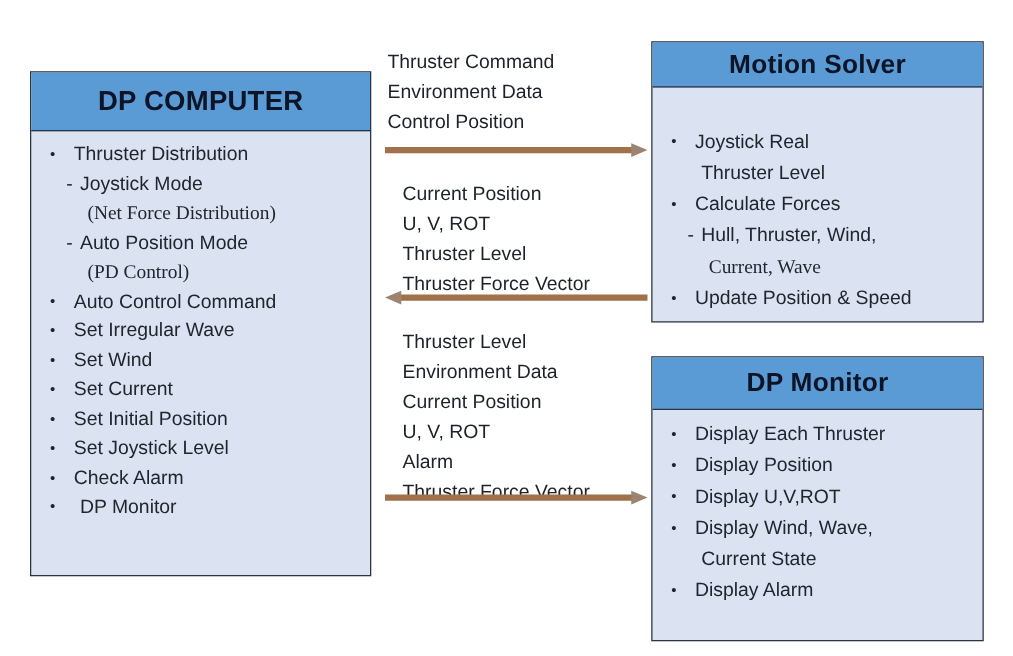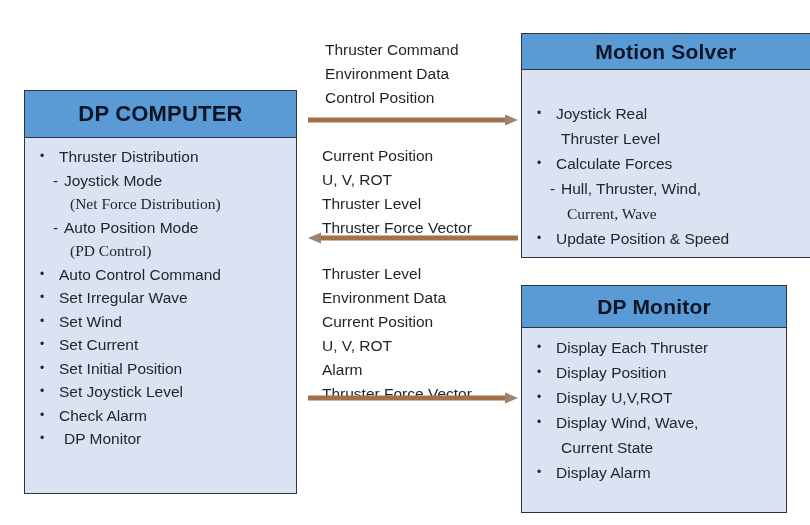--- a/index.html
+++ b/index.html
@@ -113,7 +113,7 @@
     white-space: pre;
   }
   .flow-label div { white-space: pre; }
-  #flow-label-1 { left: 325px; top: 38px;  }
+  #flow-label-1 { left: 310px; top: 38px;  }
   #flow-label-2 { left: 322px; top: 144px; }
   #flow-label-3 { left: 322px; top: 262px; }
 

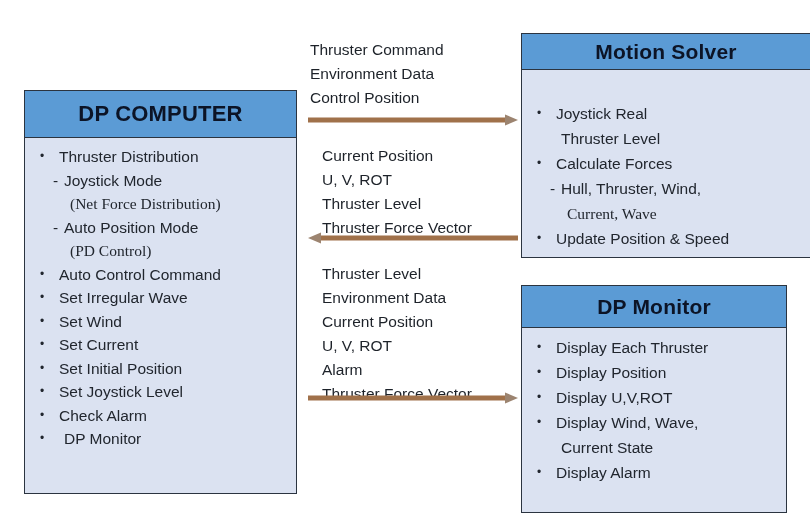--- a/index.html
+++ b/index.html
@@ -93,7 +93,7 @@
   #box-dp-computer .box-body   { font-size: 15.5px; line-height: 23.5px; }
 
   #box-motion-solver {
-    left: 521px; top: 33px;  width: 290px;  height: 225px; gap: 24px;
+    left: 521px; top: 33px;  width: 266px;  height: 225px; gap: 24px;
   }
   #box-motion-solver .box-header { height: 42px; font-size: 21px; }
   #box-motion-solver .box-body   { font-size: 15.5px; line-height: 25px; }

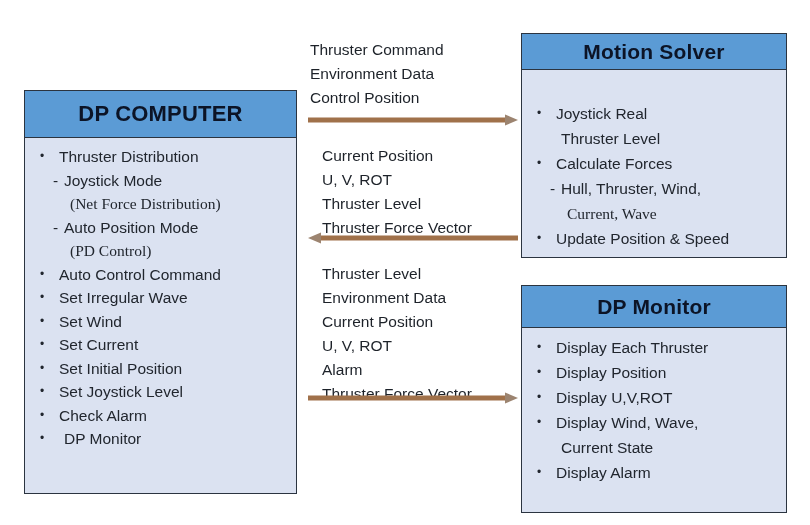--- a/index.html
+++ b/index.html
@@ -87,7 +87,7 @@
 
   
   #box-dp-computer {
-    left: 24px;  top: 57px;  width: 273px;  height: 404px; margin-top: 33px;
+    left: 24px;  top: 57px;  width: 273px;  height: 404px;
   }
   #box-dp-computer .box-header { height: 47px; font-size: 22px; }
   #box-dp-computer .box-body   { font-size: 15.5px; line-height: 23.5px; }

